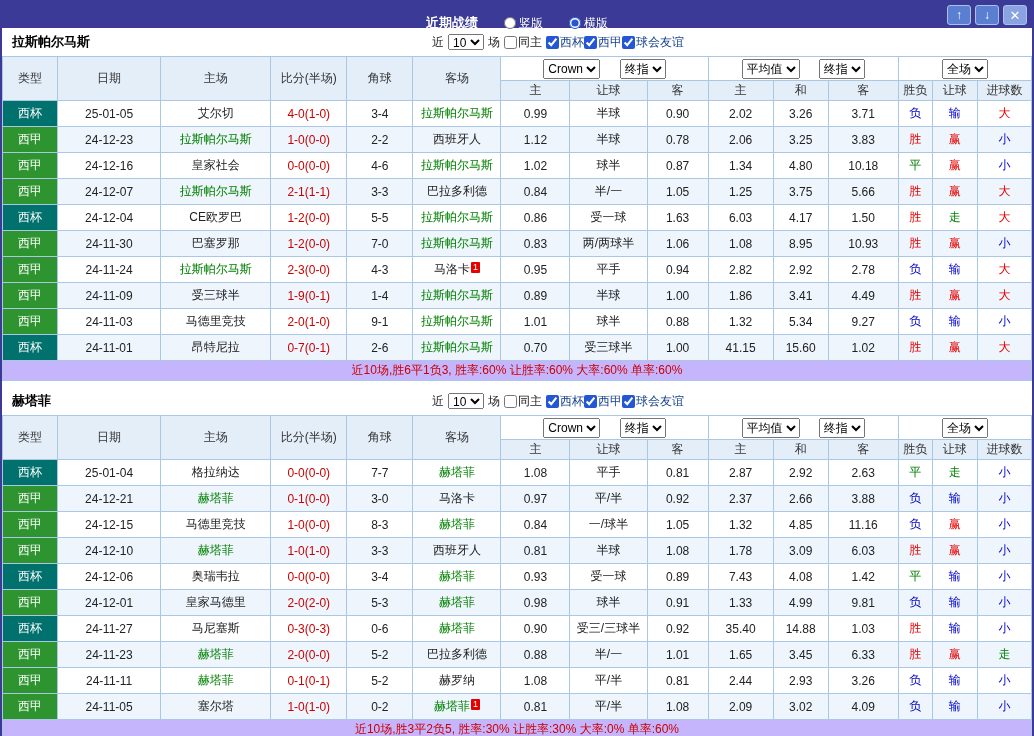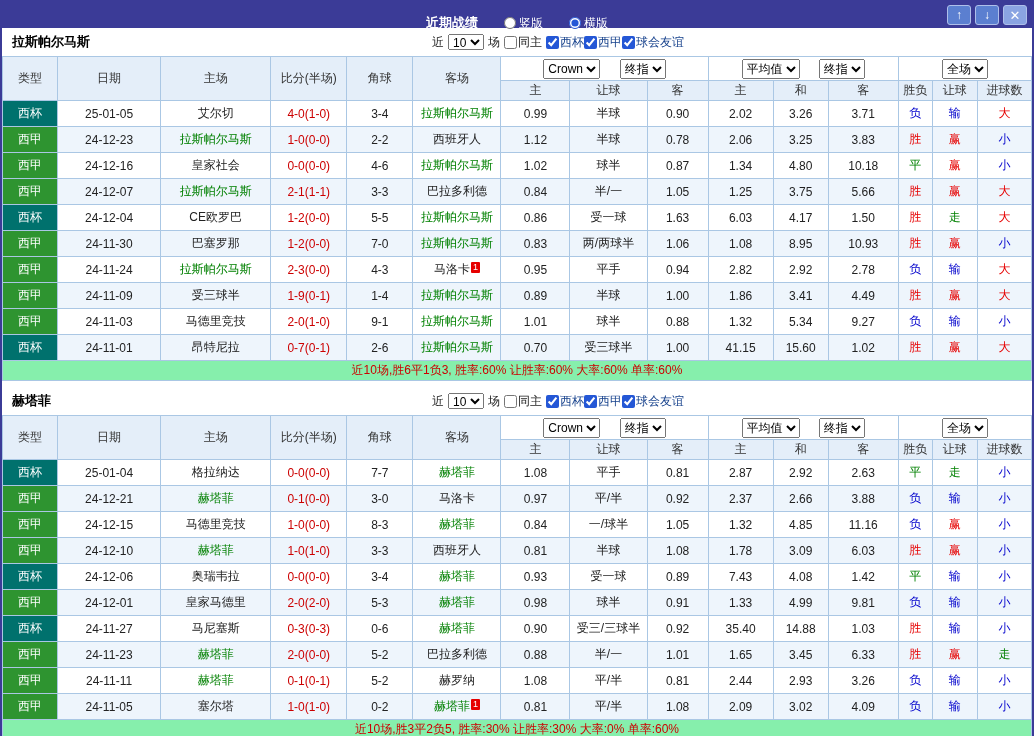--- a/index.html
+++ b/index.html
@@ -78,7 +78,7 @@
     border-radius:1px; vertical-align:3px;
   }
   tfoot td.summary {
-    height:20px; background:#86efac; color:var(--summary-red,#cc0000); font-size:12px;
+    height:20px; background:#c4b5fd; color:var(--summary-red,#cc0000); font-size:12px;
   }
   .block-gap { height:6px; flex:0 0 6px; background:#fff; }
   .team-block { flex:0 0 auto; }

